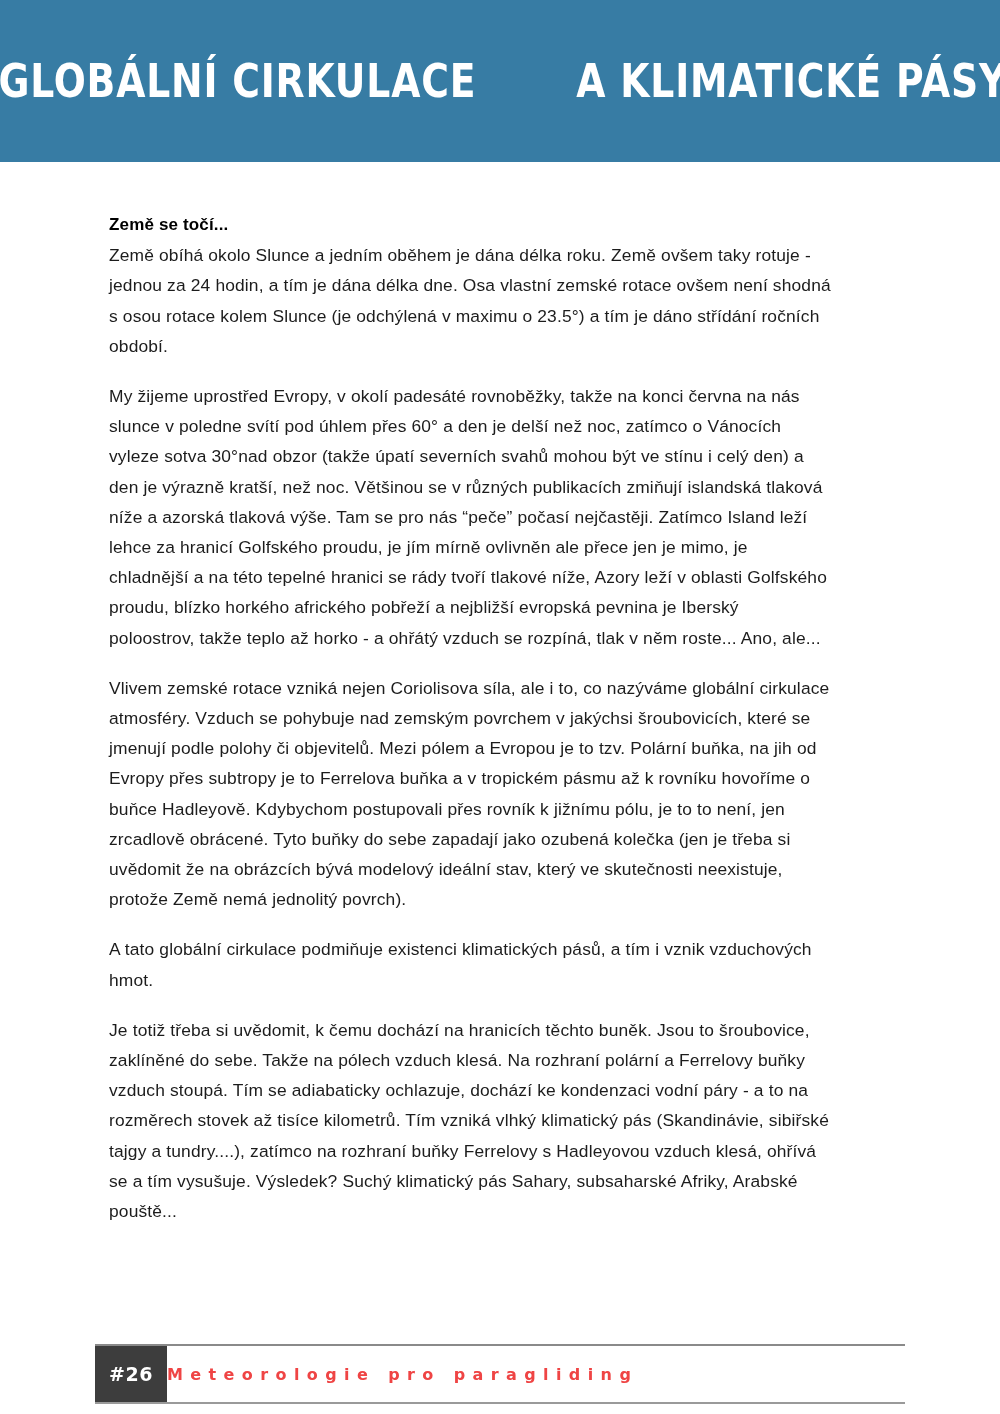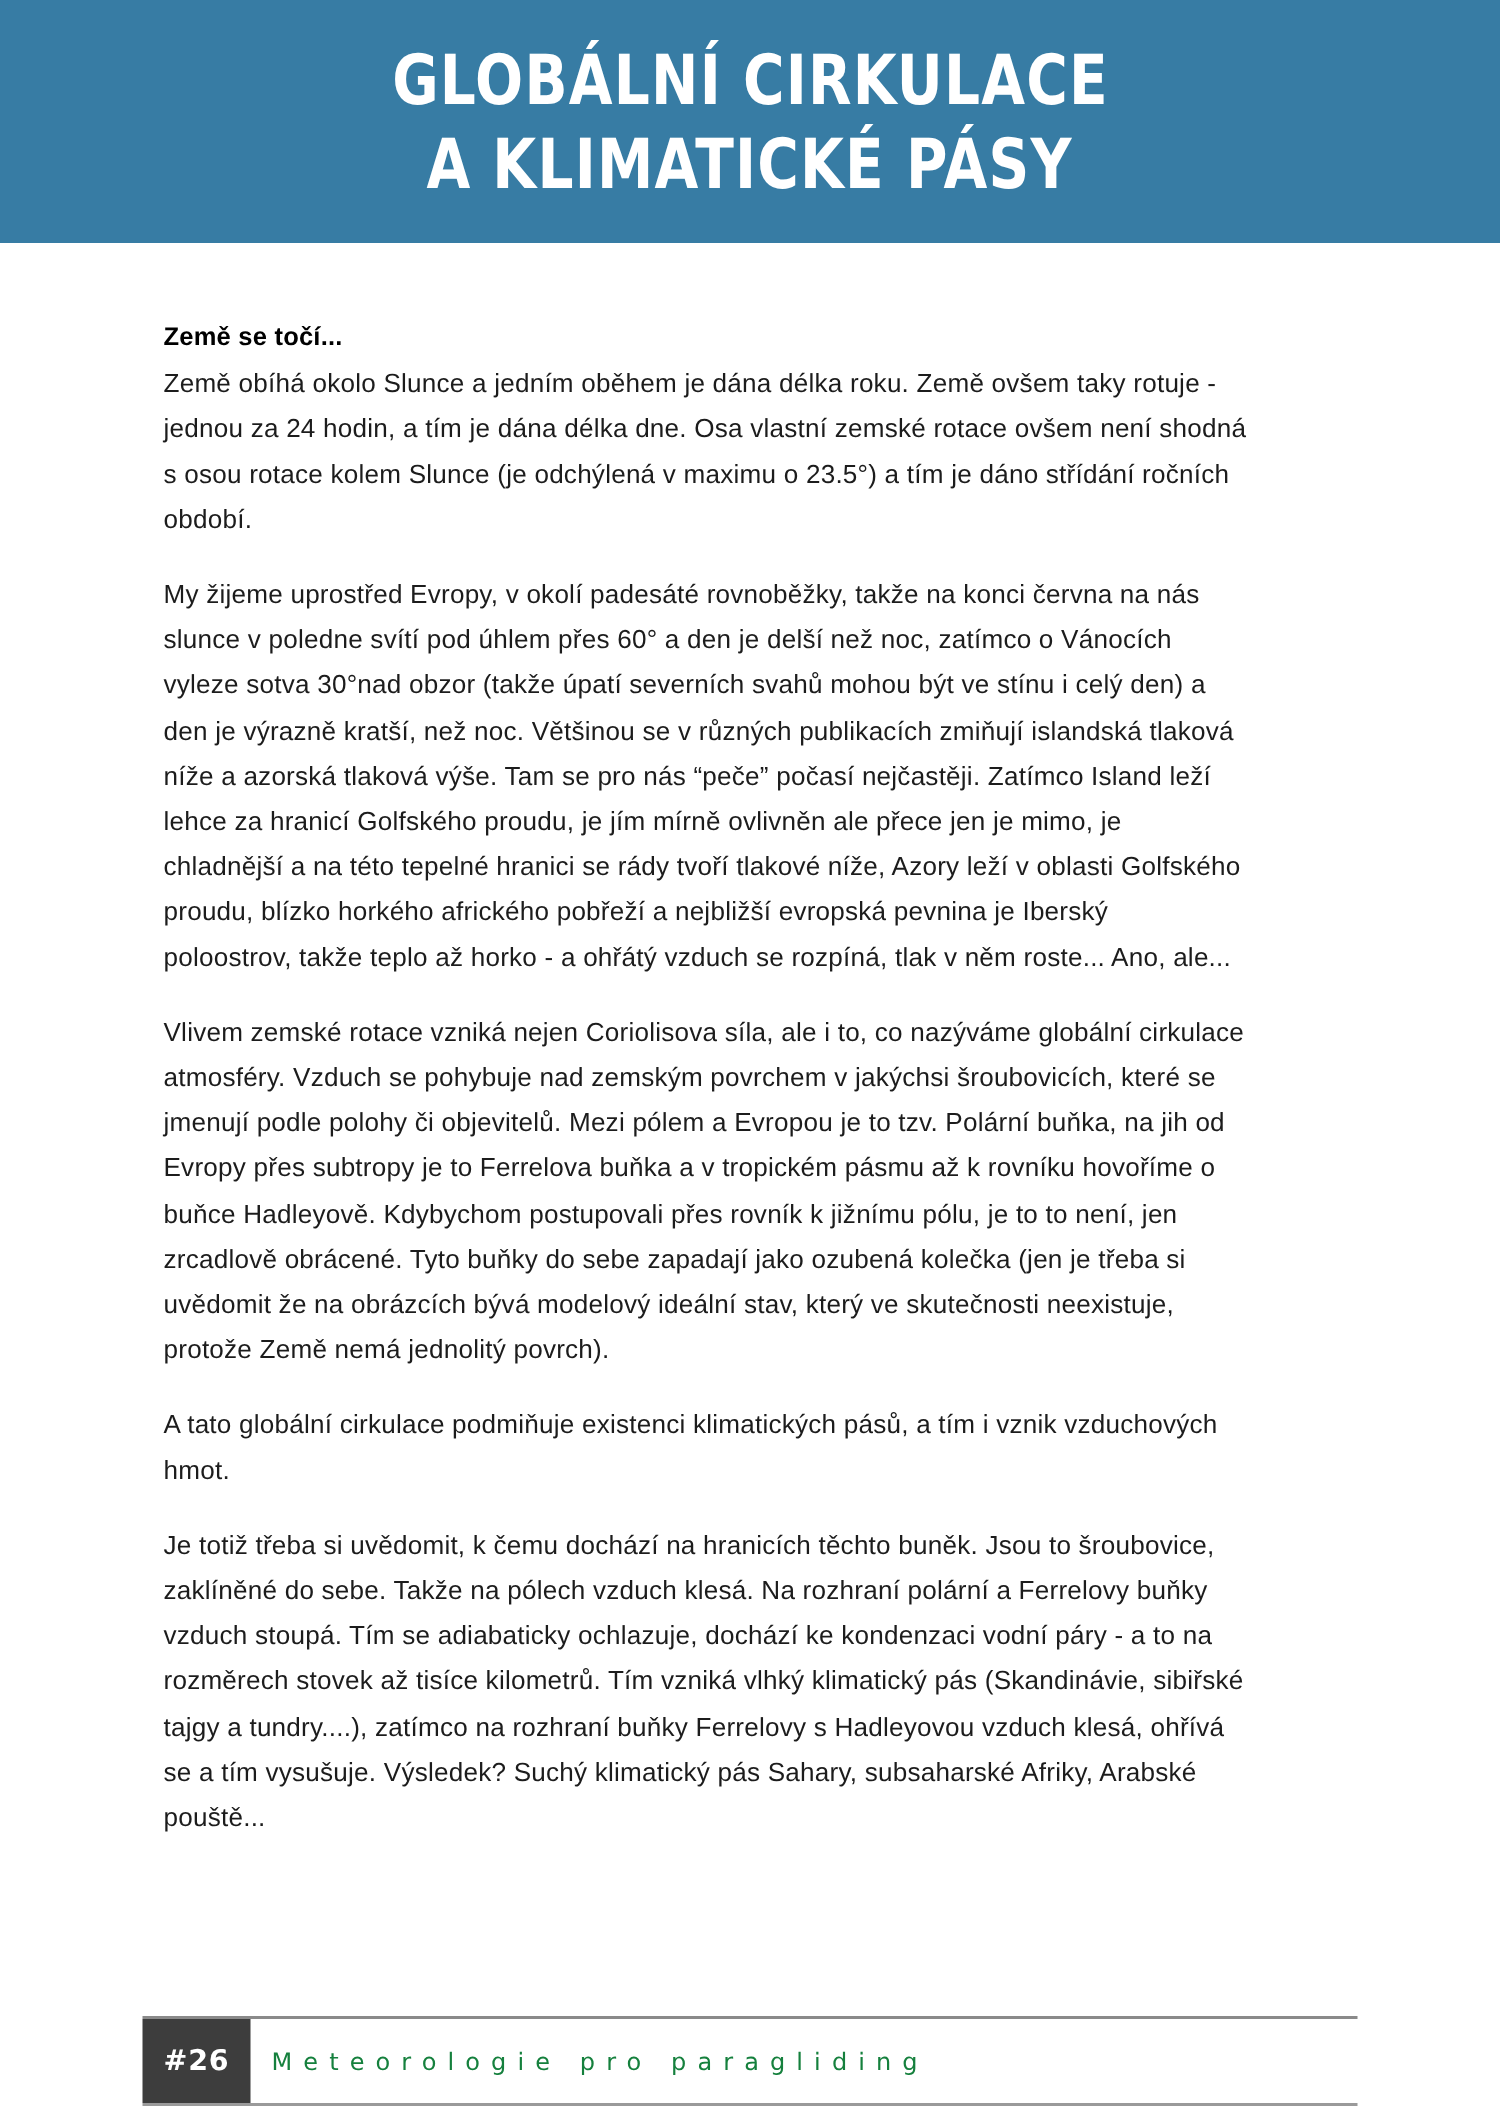--- a/index.html
+++ b/index.html
@@ -9,7 +9,7 @@
     .header {
       position: absolute; left: 0; top: 0; width: 1000px; height: 162px;
       background: #377ca4;
-      display: flex; flex-direction: column; align-items: center; justify-content: center;
+      display: flex; flex-direction: row; align-items: center; justify-content: center;
     }
     .header .title-line {
       font-family: "DejaVu Sans", sans-serif;

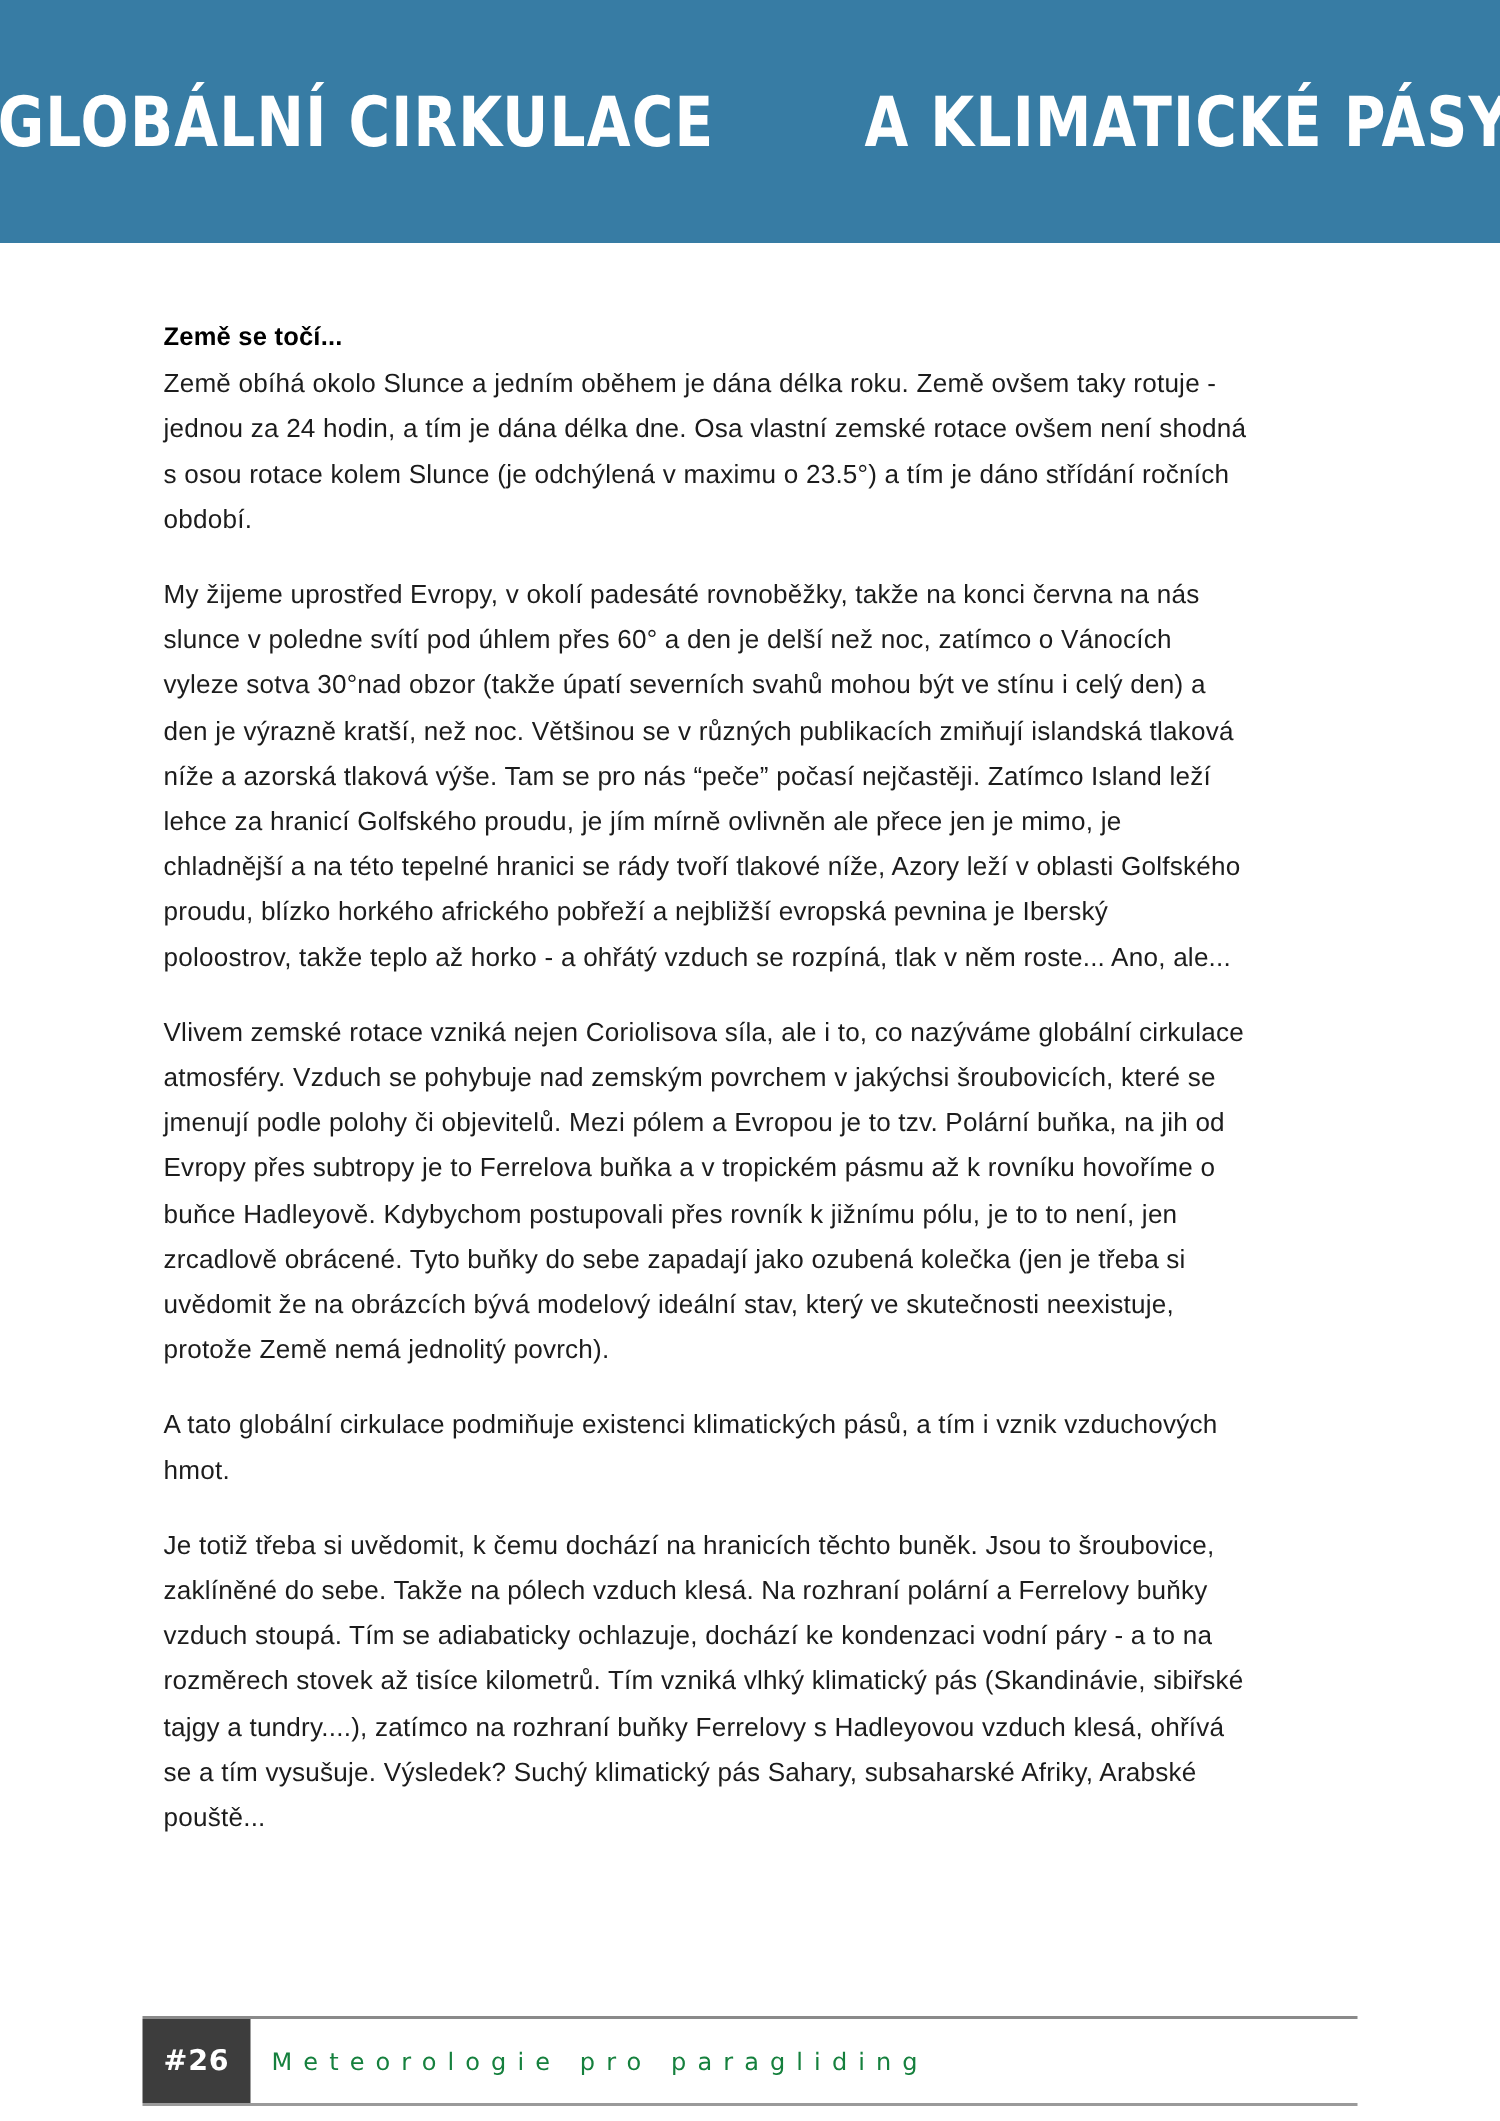--- a/index.html
+++ b/index.html
@@ -52,10 +52,10 @@
       letter-spacing: 0.5px;
     }
     .footer .pub-title {
-      padding-left: 14px;
+      padding-left: 0;
       display: flex; align-items: center;
-      font-family: "DejaVu Sans", sans-serif; font-weight: normal;
-      font-size: 16px; color: #15803d;
+      font-family: "DejaVu Sans", sans-serif; font-weight: bold;
+      font-size: 16px; color: #ef4444;
       letter-spacing: 7.4px;
     }
   </style>

